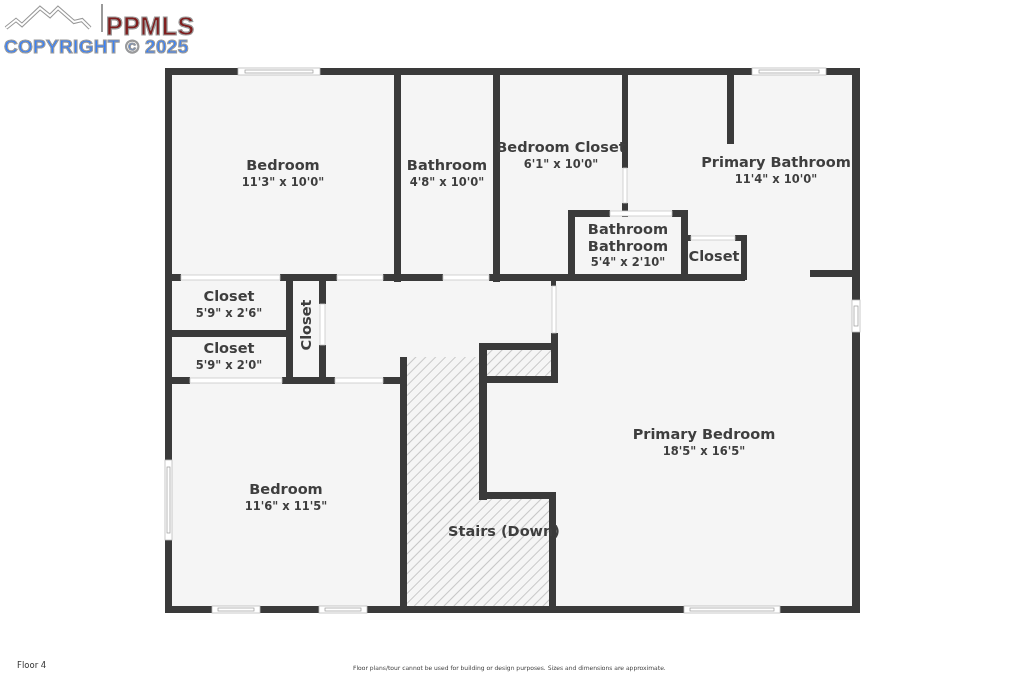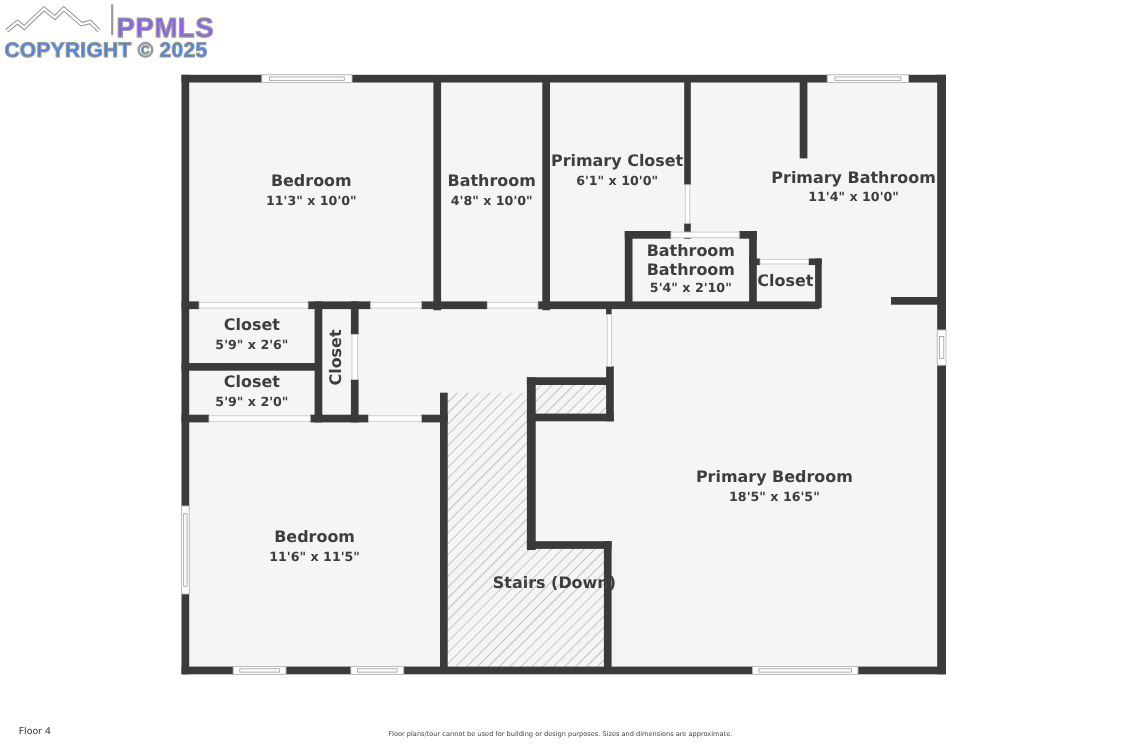--- a/index.html
+++ b/index.html
@@ -6,7 +6,7 @@
   body{width:1024px;height:682px;position:relative;overflow:hidden;font-family:"DejaVu Sans","Liberation Sans",sans-serif;}
   #plan{position:absolute;left:0;top:0;}
   .logo{position:absolute;left:2px;top:2px;width:210px;height:58px;}
-  .logo-brand{position:absolute;left:104px;top:10px;font-family:"Liberation Sans",sans-serif;font-weight:bold;font-size:25px;color:#8b5cf6;-webkit-text-stroke:1.2px #9a9a9a;letter-spacing:0.5px;}
+  .logo-brand{position:absolute;left:104px;top:10px;font-family:"Liberation Sans",sans-serif;font-weight:bold;font-size:25px;color:#7f1d1d;-webkit-text-stroke:1.2px #9a9a9a;letter-spacing:0.5px;}
   .logo-copy{position:absolute;left:2px;top:34px;font-family:Liberation Sans, sans-serif;font-weight:bold;font-size:19px;color:#3b82f6;-webkit-text-stroke:1.1px #9a9a9a;letter-spacing:0.3px;white-space:nowrap;}
   .room-label{position:absolute;transform:translate(-50%,-50%);text-align:center;color:#3e3e3e;white-space:nowrap;line-height:1.15;}
   .room-name{font-weight:bold;font-size:14.5px;display:block;}

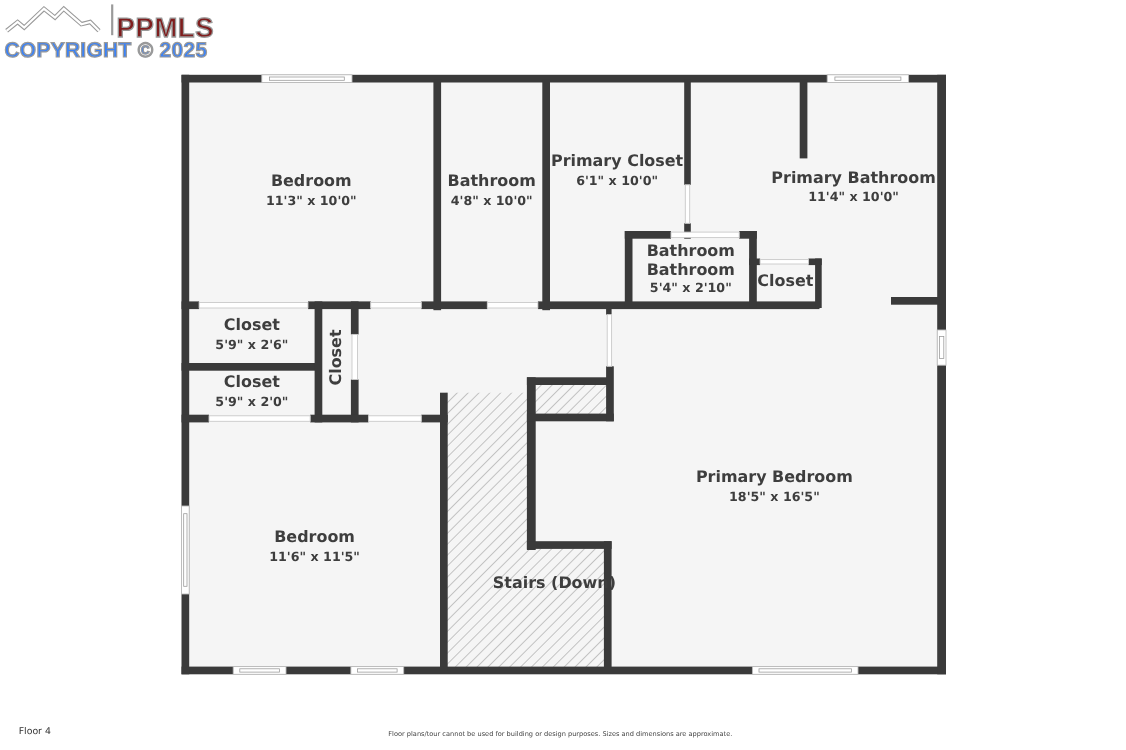--- a/index.html
+++ b/index.html
@@ -141,7 +141,7 @@
   <span class="room-dim">4'8" x 10'0"</span>
 </div>
 <div class="room-label" style="left:561px;top:155px;">
-  <span class="room-name">Primary Closet</span>
+  <span class="room-name">Bedroom Closet</span>
   <span class="room-dim">6'1" x 10'0"</span>
 </div>
 <div class="room-label" style="left:776px;top:170px;">

